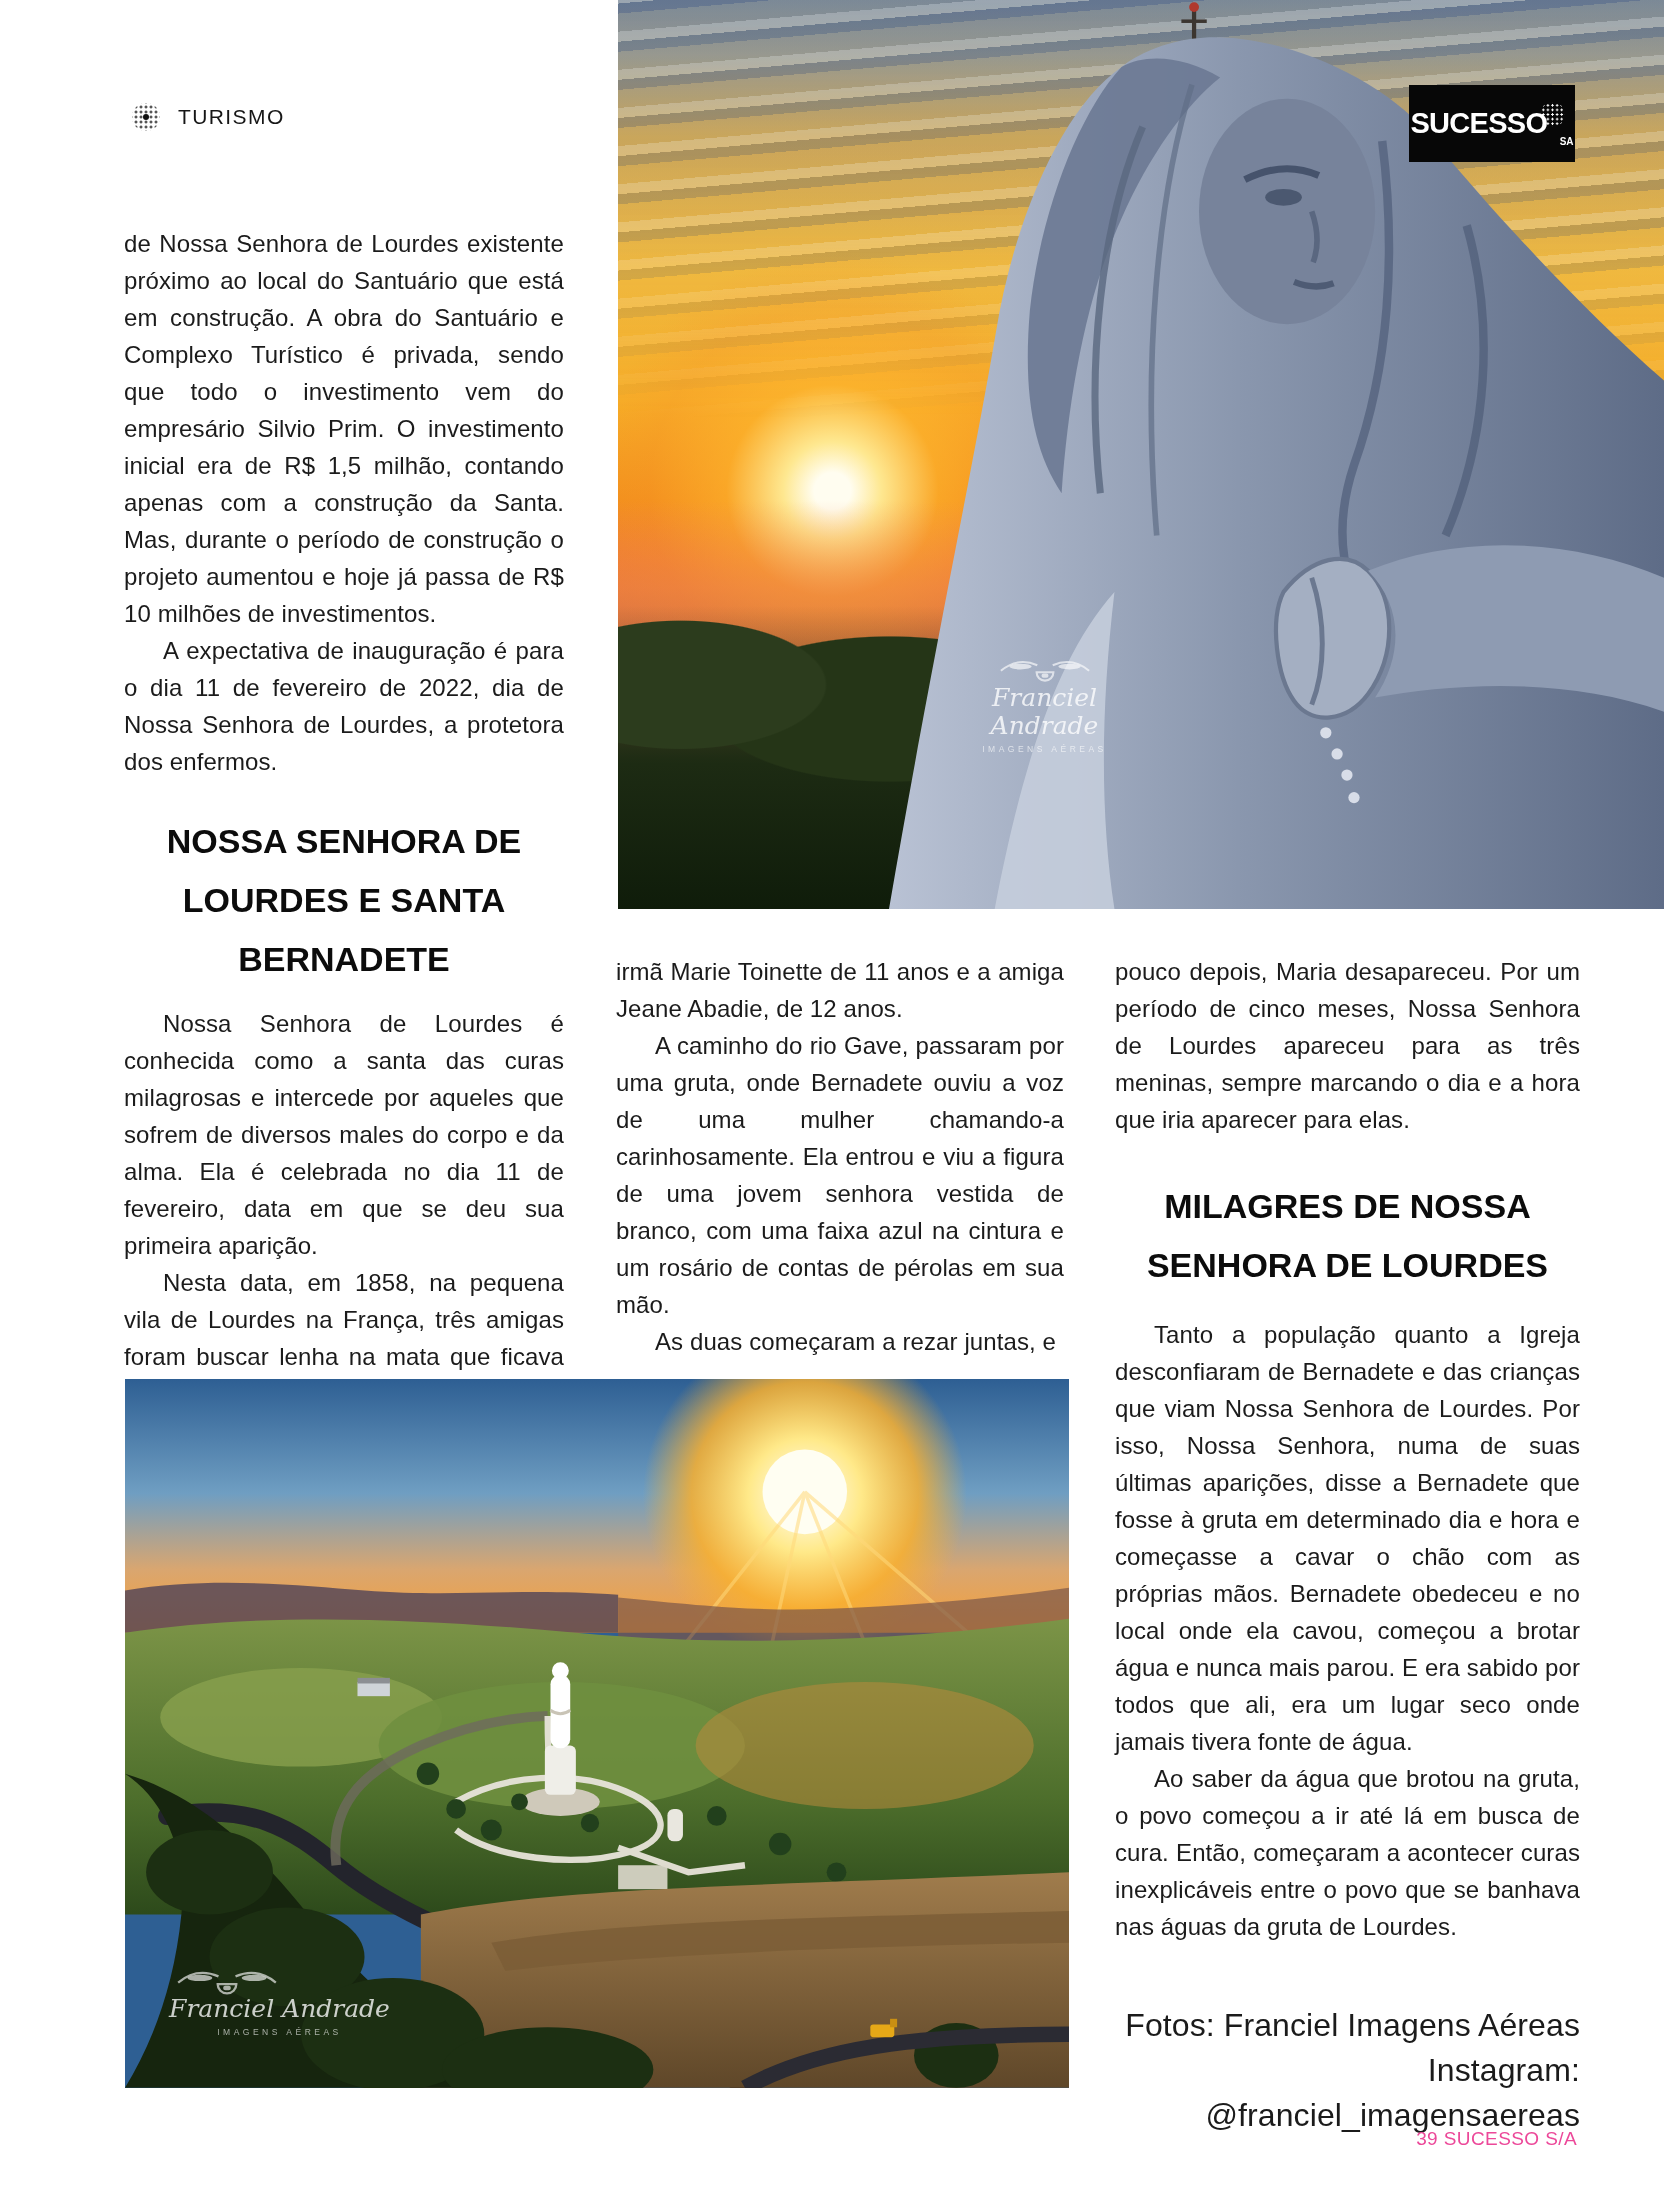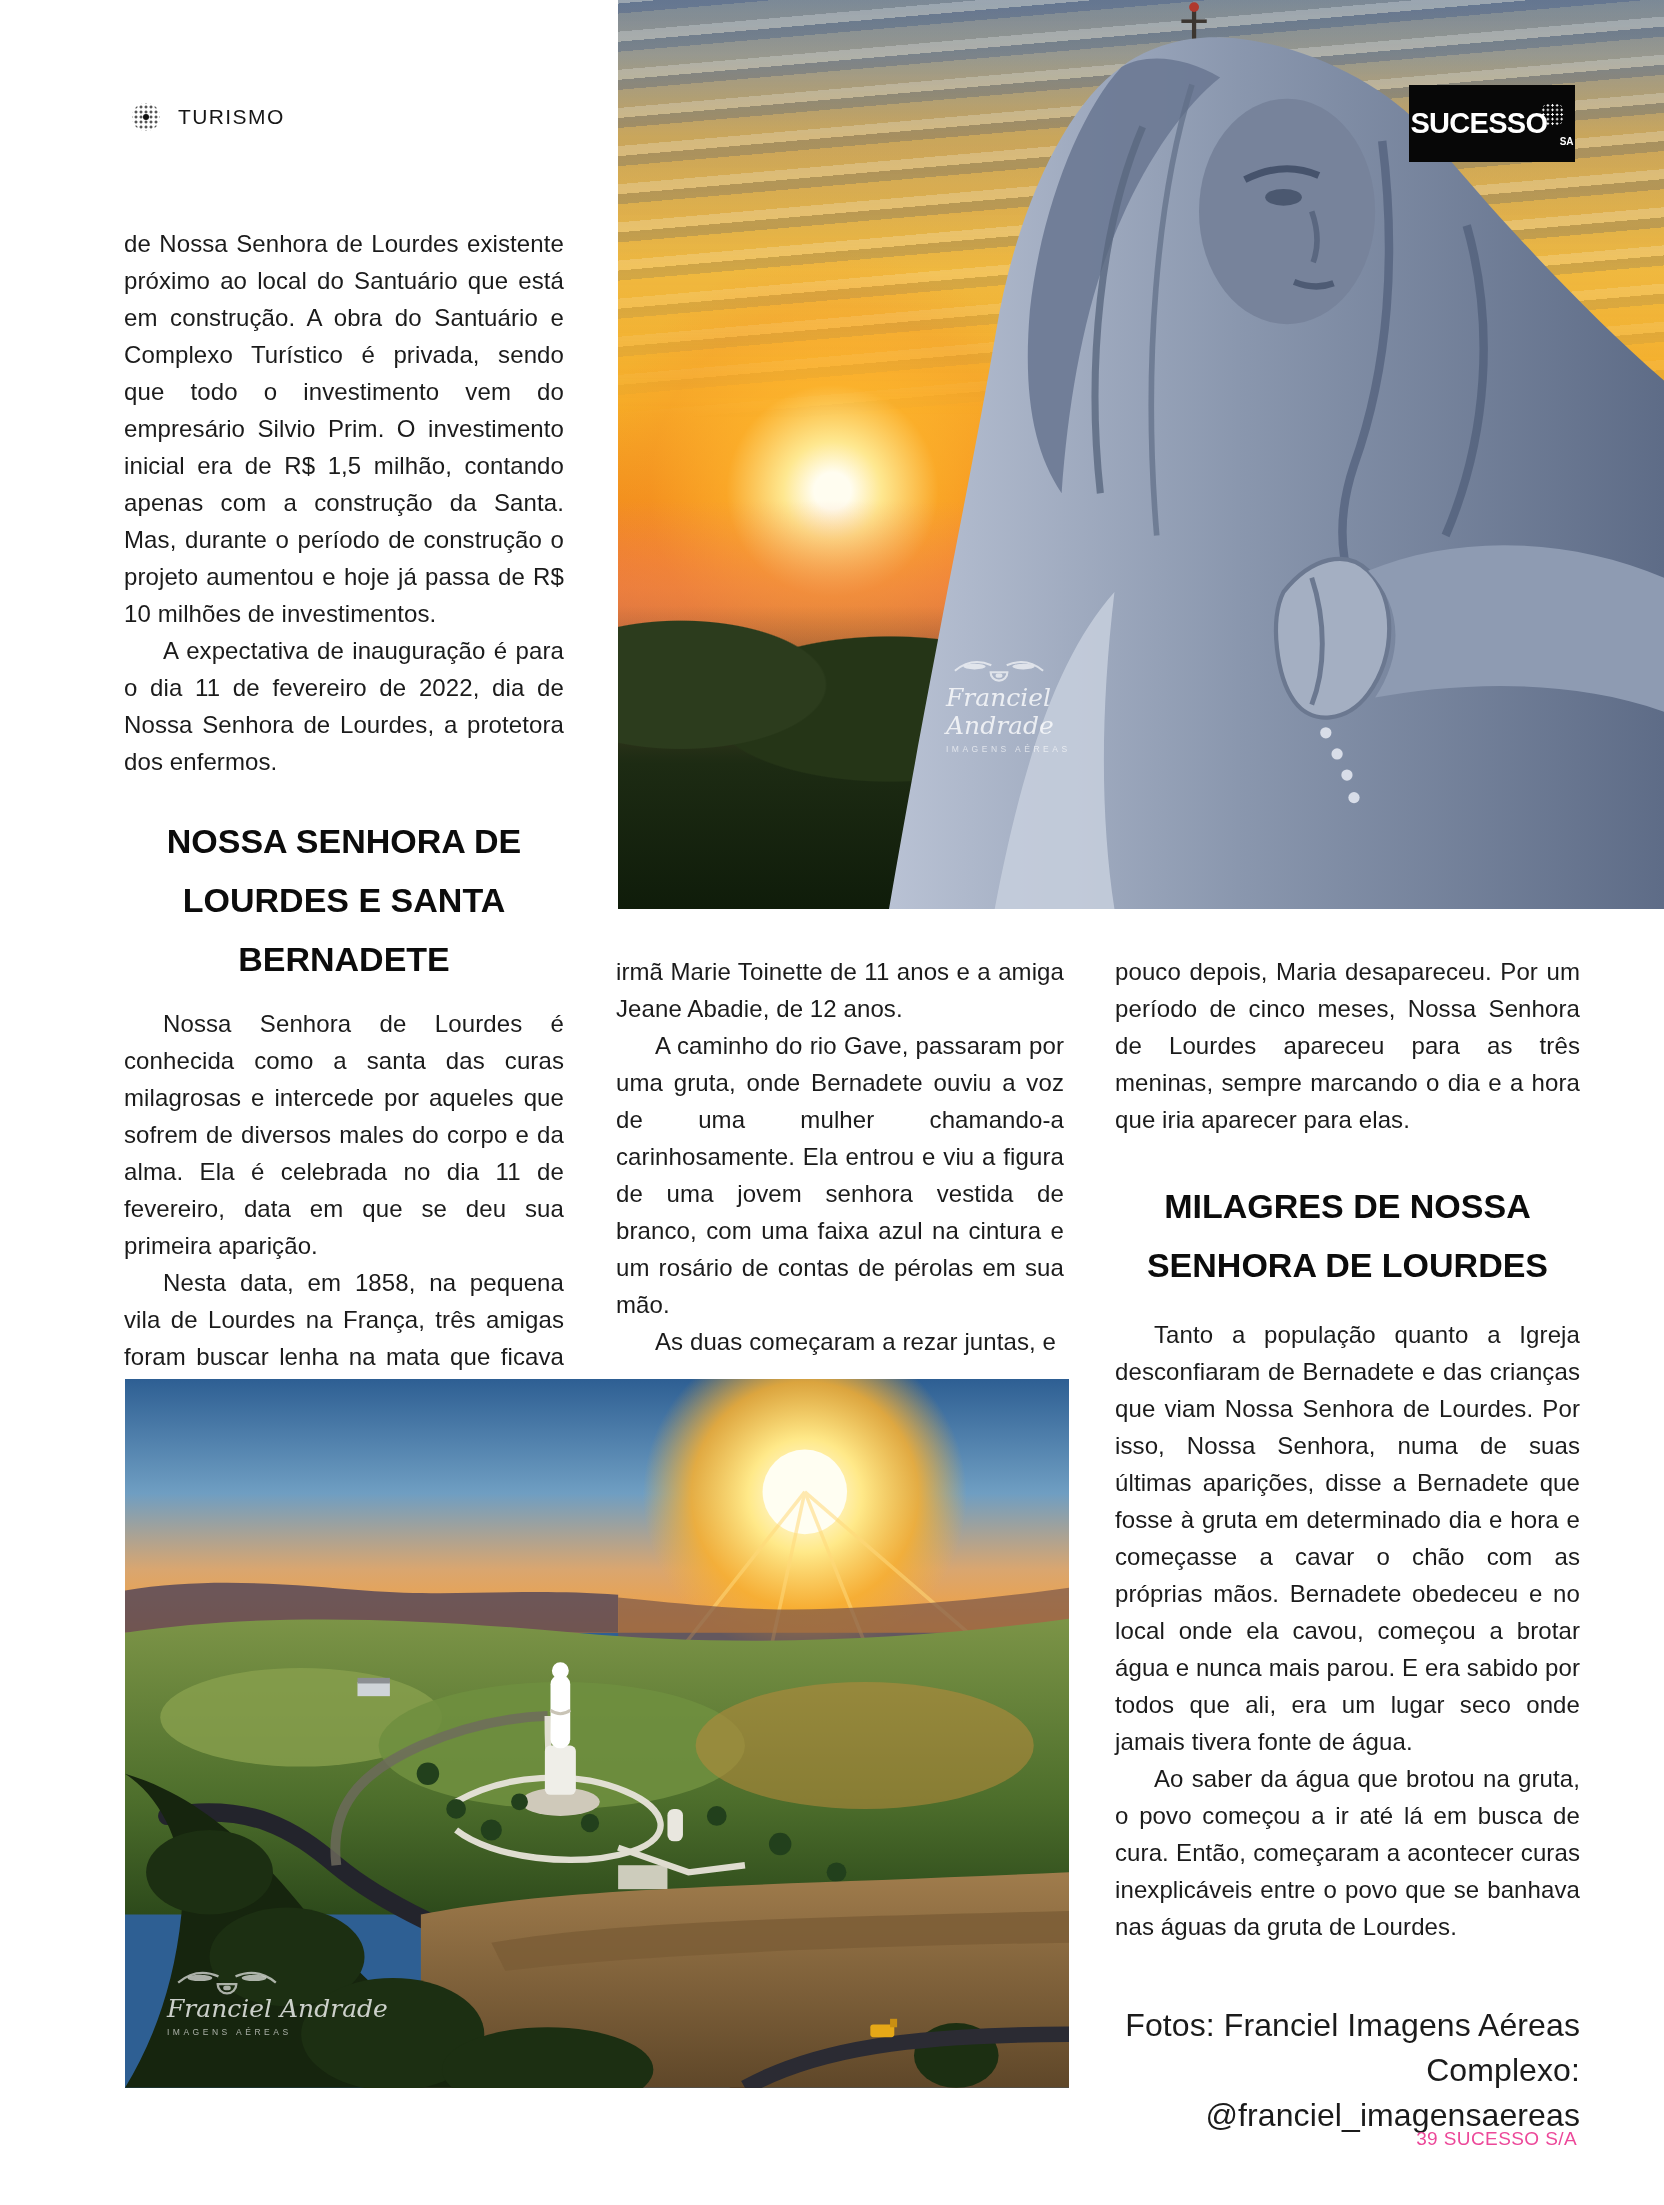--- a/index.html
+++ b/index.html
@@ -35,7 +35,7 @@
        radial-gradient(ellipse 352px 141px at 88% 46%, #3d4422 60%, transparent 61%),
        linear-gradient(180deg, transparent 0%, rgba(25,37,15,.25) 18%, #1d2b13 52%, #0f1c0a 100%);}
 
-  .wm{position:absolute;color:rgba(255,255,255,.78);}
+  .wm{position:absolute;text-align:center;color:rgba(255,255,255,.78);}
   .wm .script{font-family:"DejaVu Serif",serif;font-style:italic;font-size:25px;line-height:28px;}
   .wm .sub{font-size:8.5px;letter-spacing:3.5px;margin-top:4.2px;color:rgba(255,255,255,.62);}
   .wm svg{opacity:.8;}

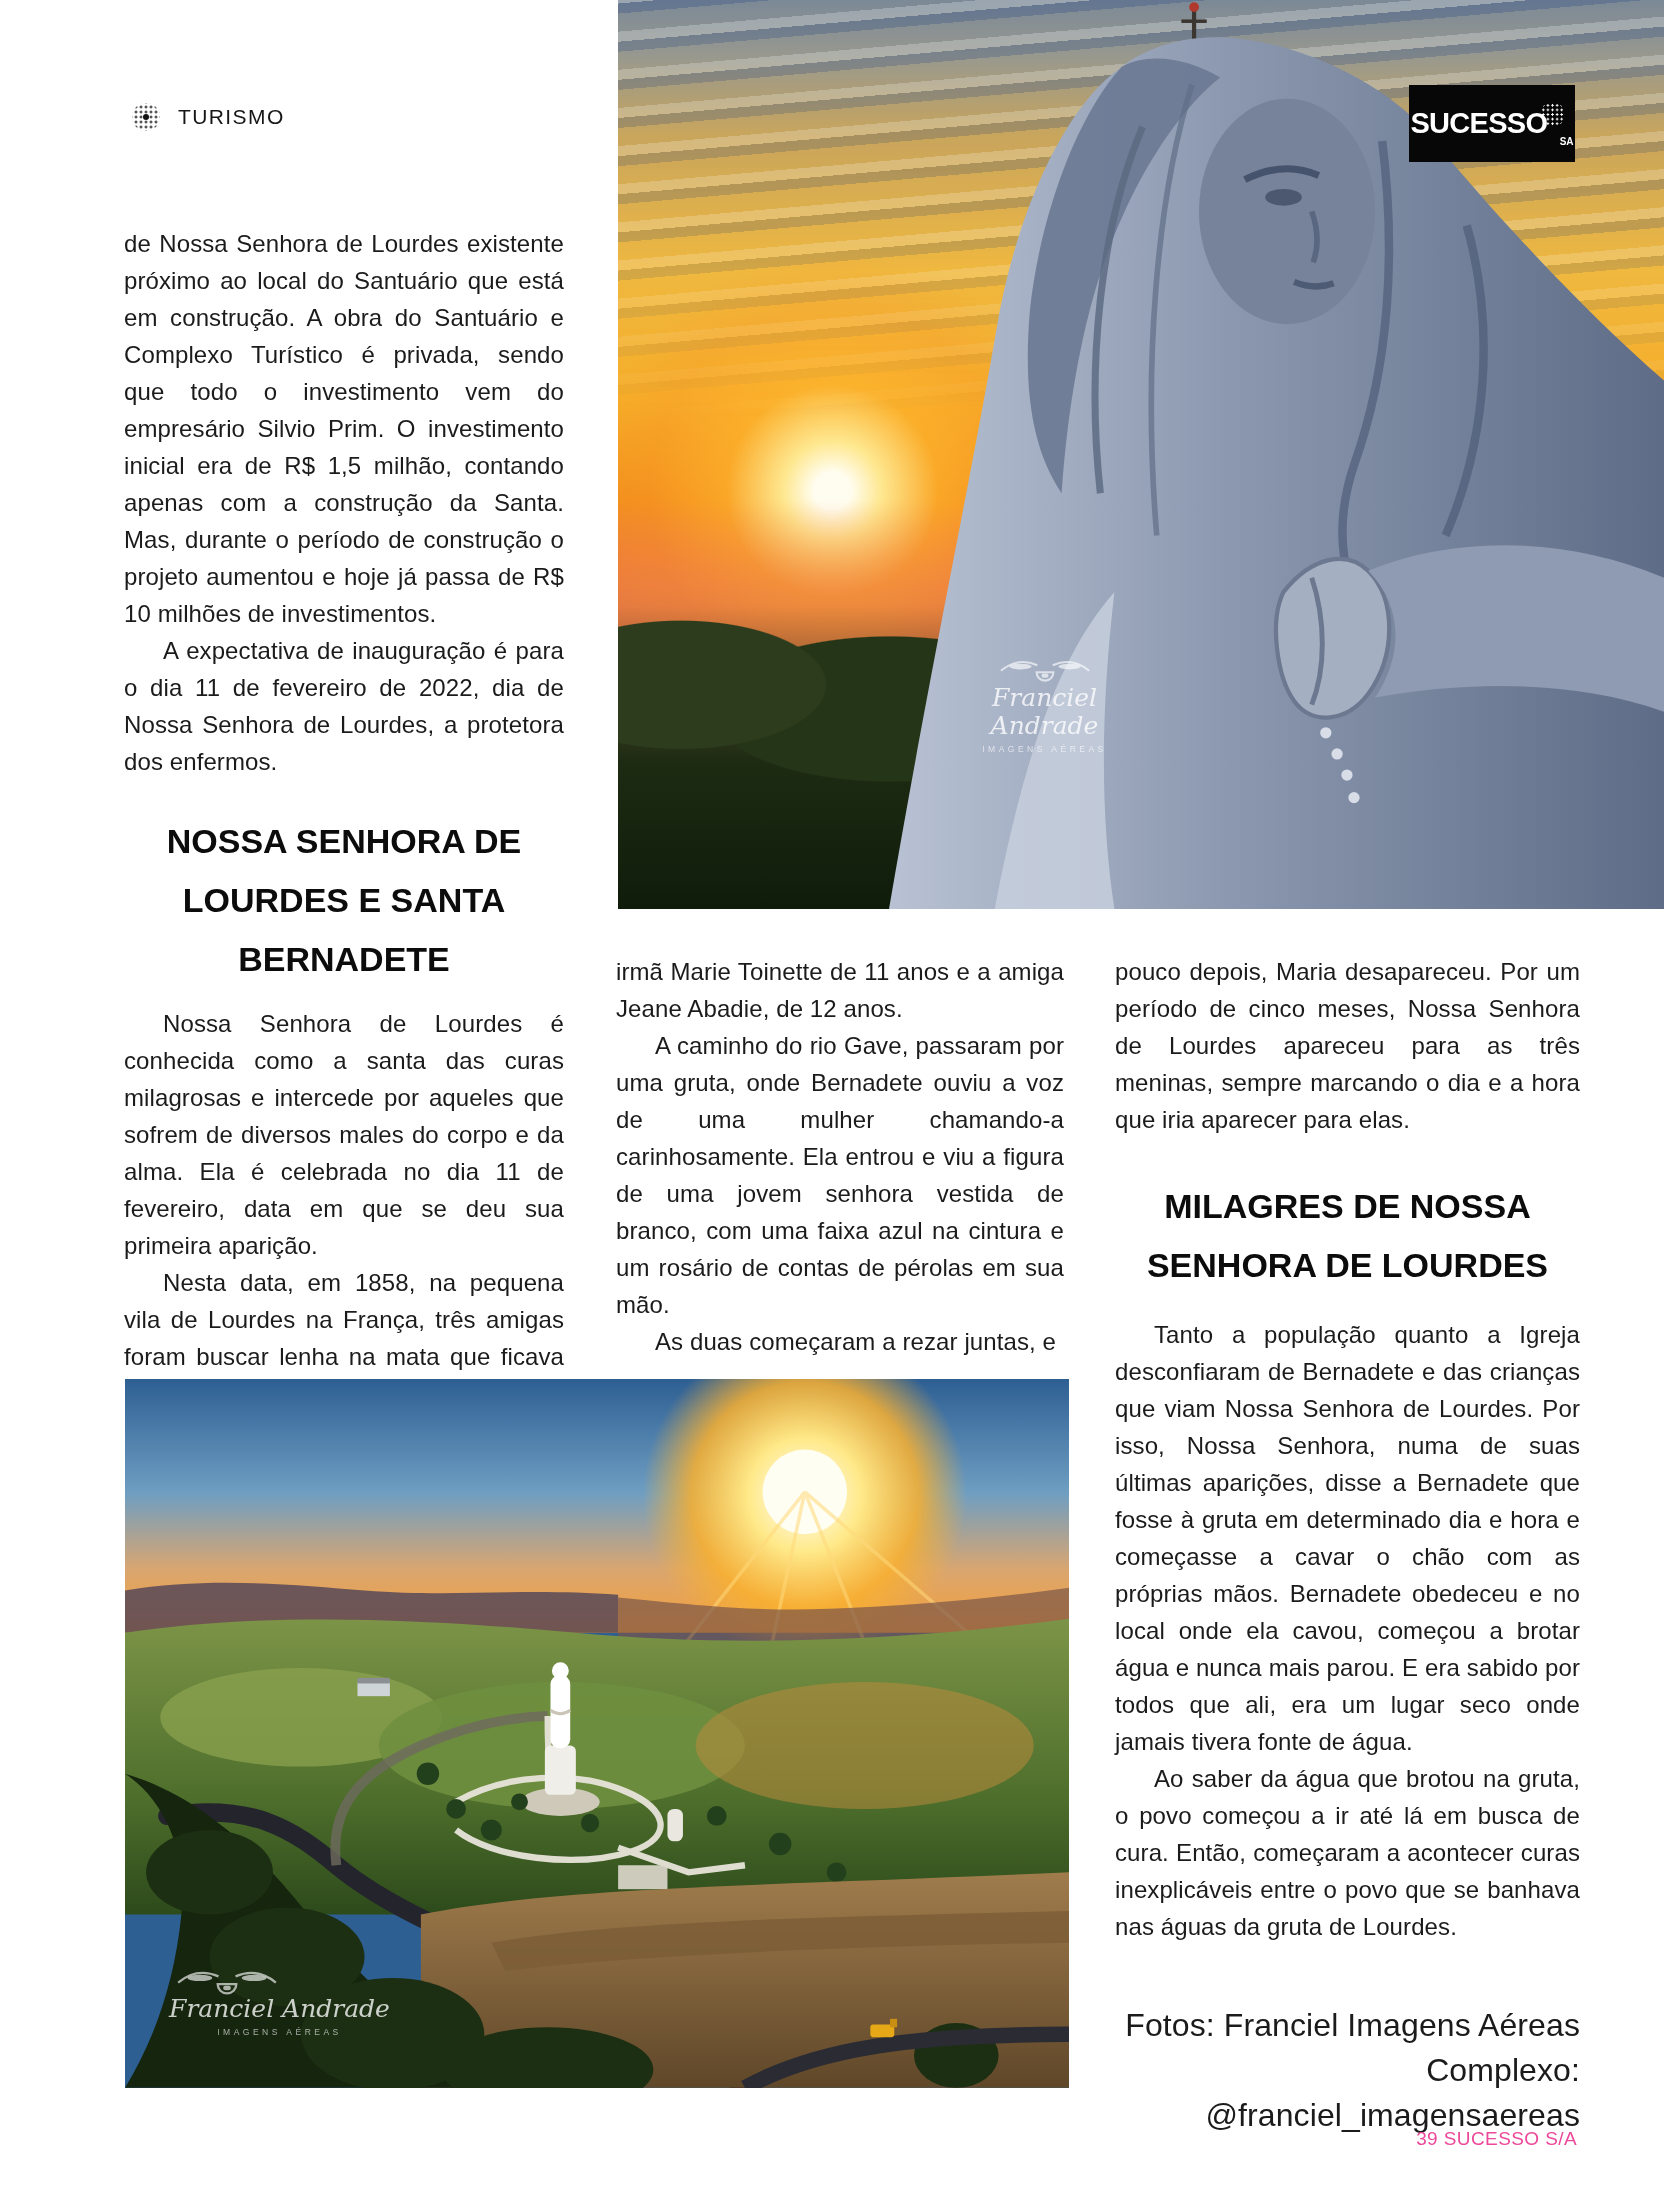--- a/index.html
+++ b/index.html
@@ -176,7 +176,7 @@
     <p class="ind">Ao saber da água que brotou na gruta, o povo começou a ir até lá em busca de cura. Então, começaram a acontecer curas inexplicáveis entre o povo que se banhava nas águas da gruta de Lourdes.</p>
     <div class="credits">
       <div>Fotos: Franciel Imagens Aéreas</div>
-      <div>Complexo: @franciel_imagensaereas</div>
+      <div>Instagram: @franciel_imagensaereas</div>
     </div>
   </div>
 

